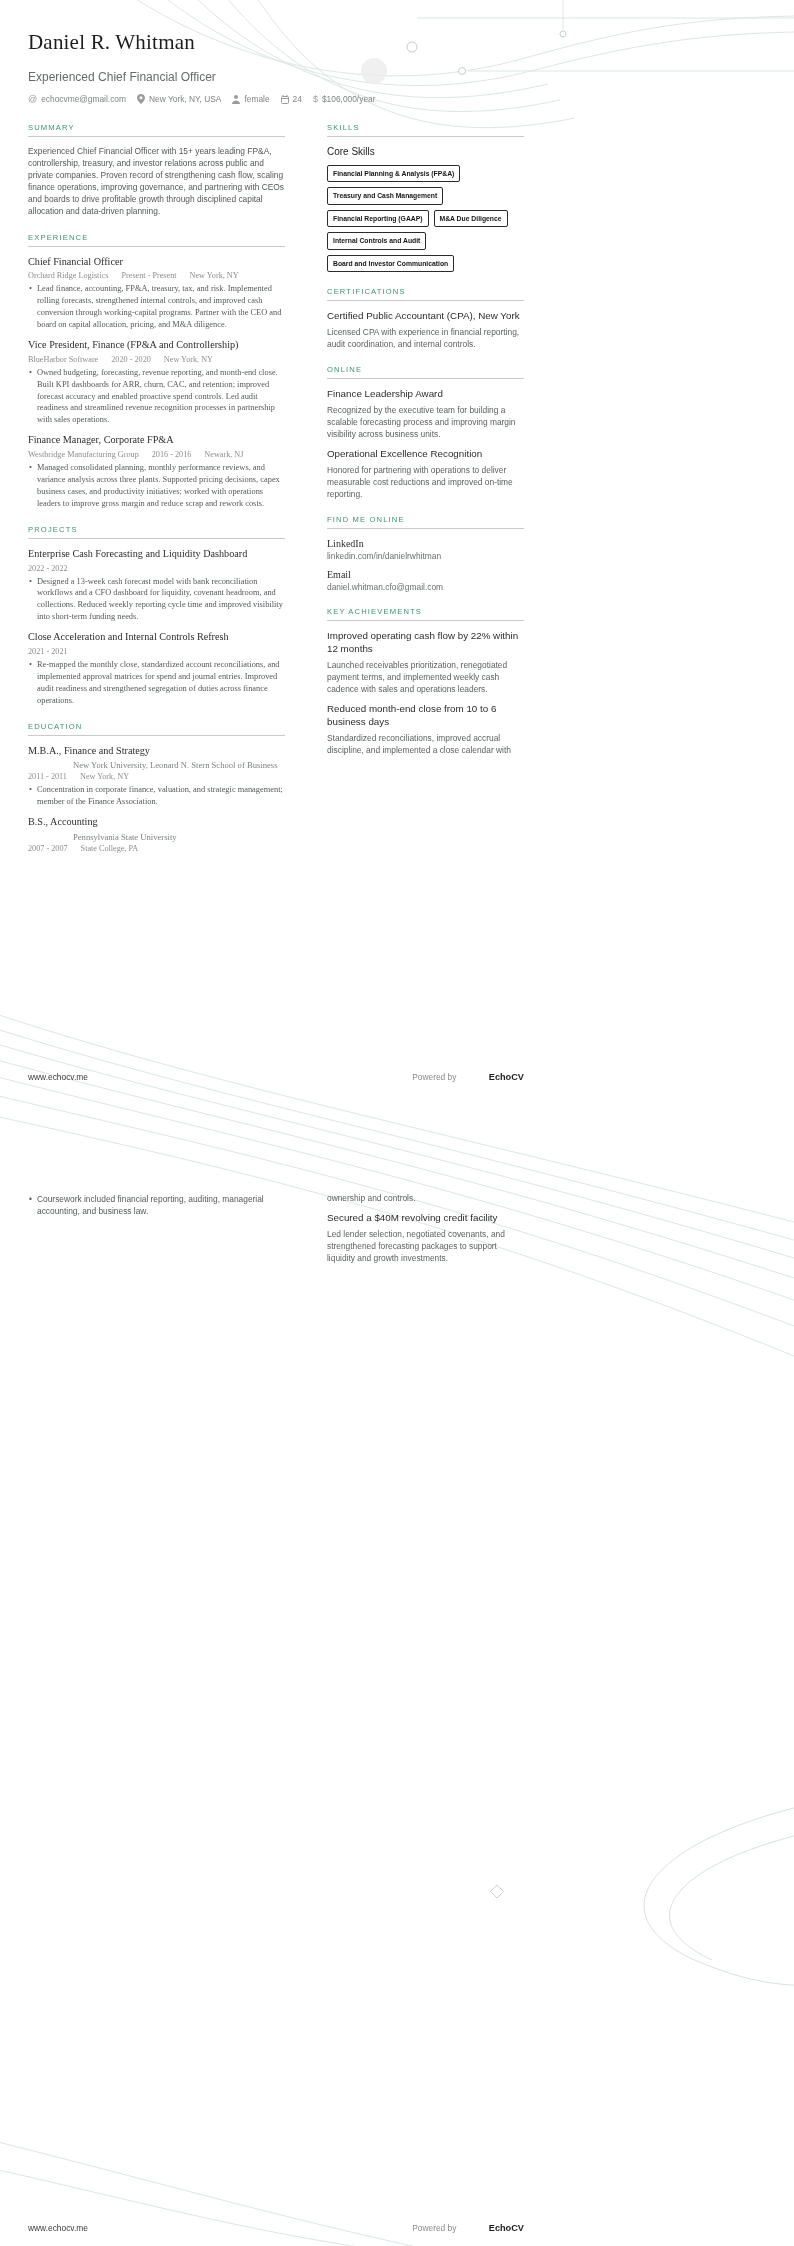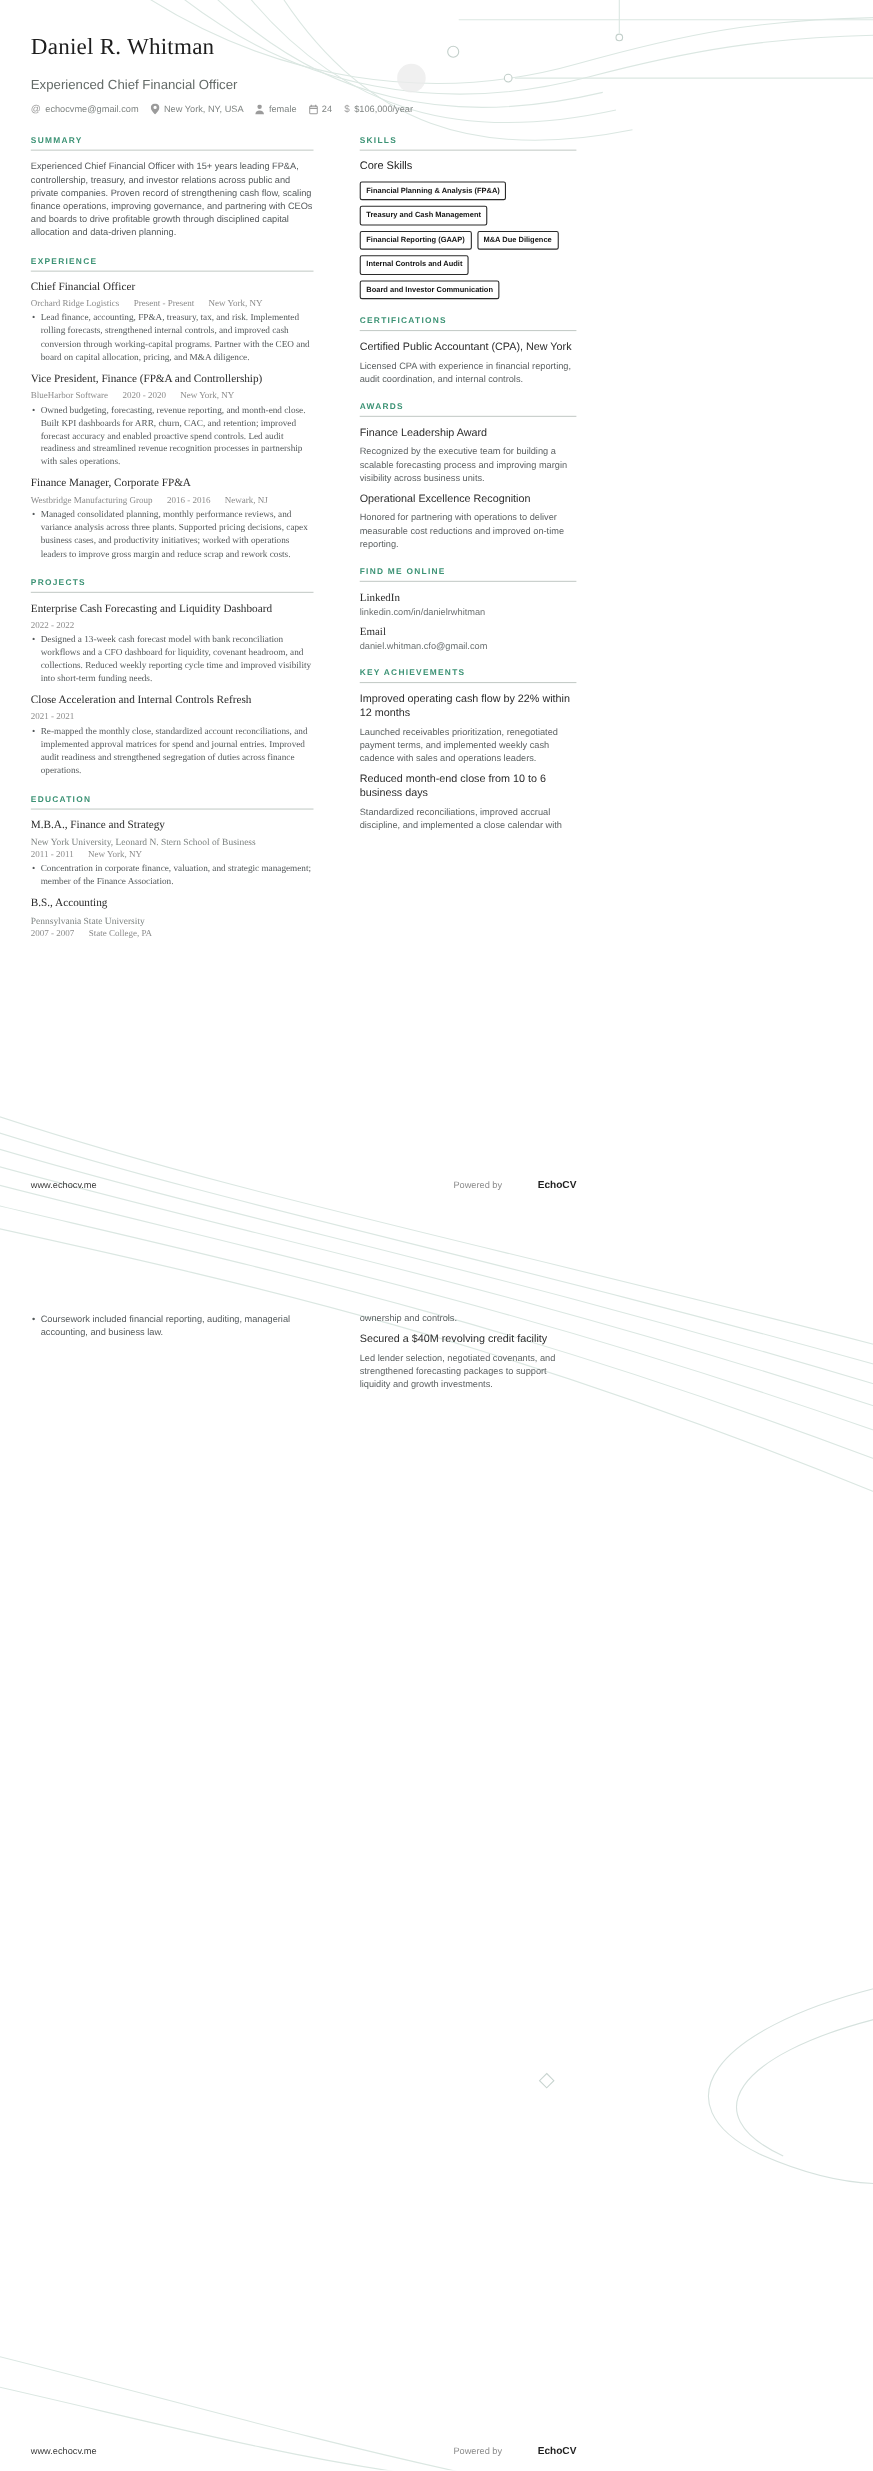--- a/index.html
+++ b/index.html
@@ -31,7 +31,7 @@
 
   
   .sec { margin-bottom:15px; }
-  .sec-head { font-size:7.6px; font-weight:bold; letter-spacing:1.15px; color:#3b9274;
+  .sec-head { font-size:7.6px; font-weight:normal; letter-spacing:1.15px; color:#3b9274;
               padding-bottom:4px; border-bottom:1px solid #c6cdc9; margin-bottom:9px; }
 
   .body-text { font-size:8.4px; line-height:1.42; color:#53585a; }

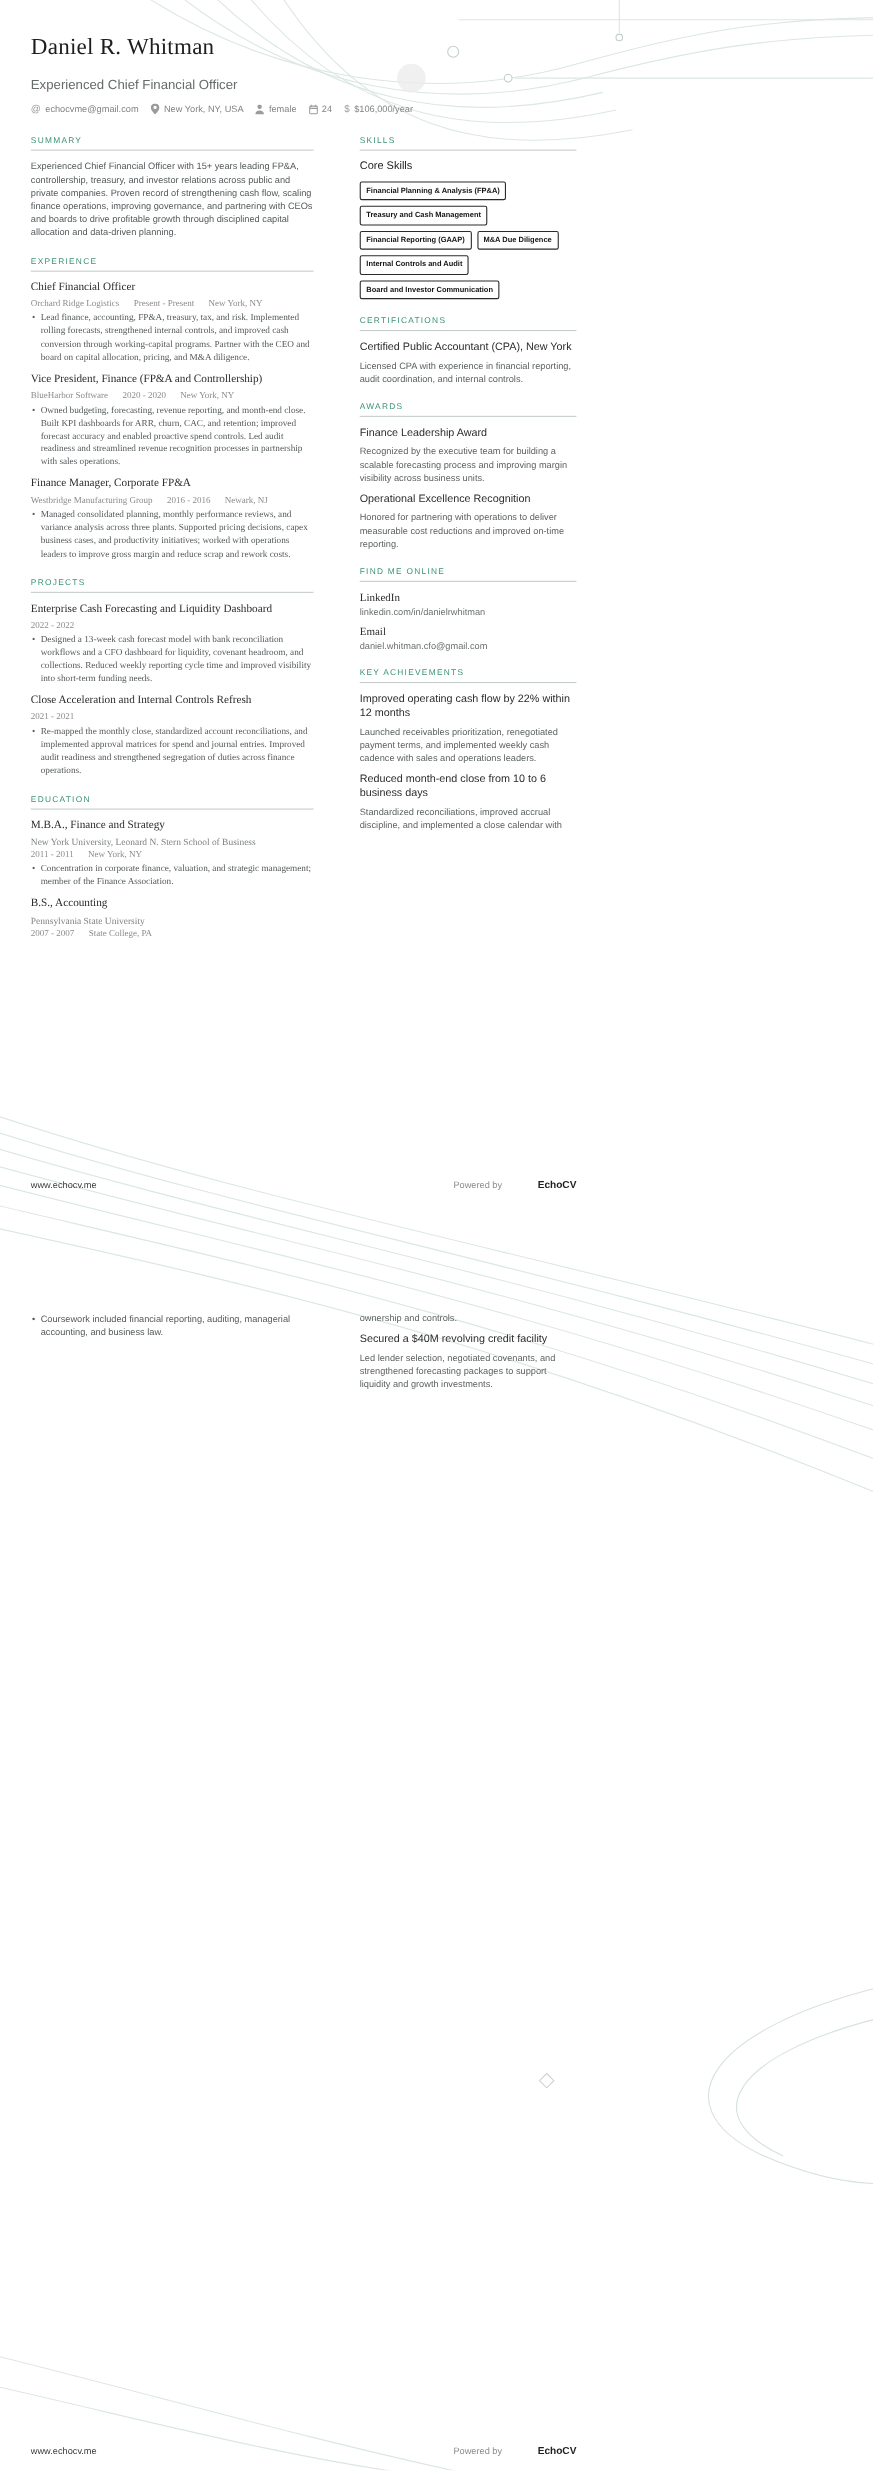--- a/index.html
+++ b/index.html
@@ -259,7 +259,7 @@
           </section>
 
           <section class="sec">
-            <h2 class="sec-head">AWARDS</h2>
+            <h2 class="sec-head">ONLINE</h2>
             <div class="rc-item">
               <div class="rc-title">Finance Leadership Award</div>
               <p class="rc-desc">Recognized by the executive team for building a scalable forecasting process and improving margin visibility across business units.</p>

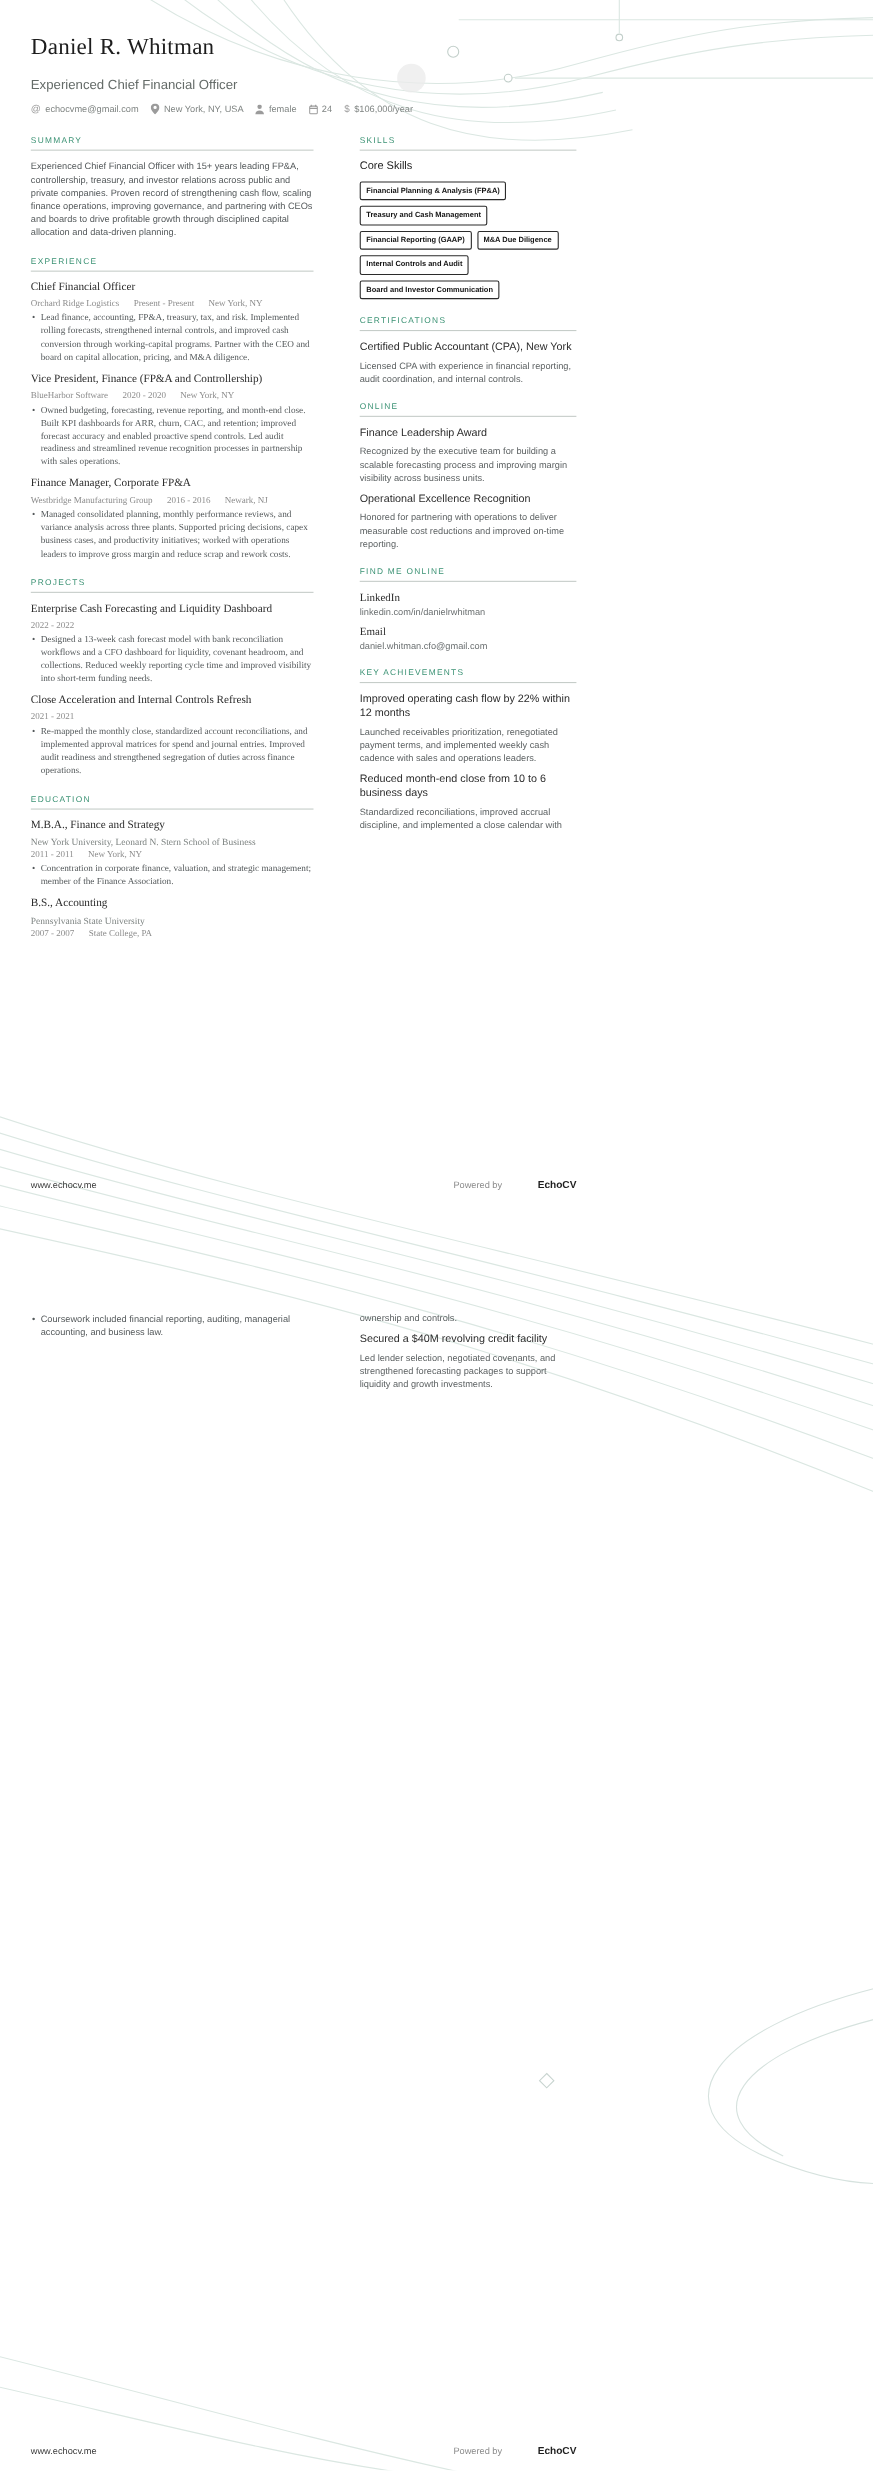--- a/index.html
+++ b/index.html
@@ -40,7 +40,7 @@
   .item:first-of-type { margin-top:0; }
   .item-title { font-size:10.2px; color:#2c2c2c; margin-bottom:3px; line-height:1.25; }
   .meta-row { display:flex; gap:13px; font-size:8.2px; color:#8d8d8d; margin-bottom:3px; flex-wrap:wrap; }
-  .school-line { font-size:8.6px; color:#7c8280; margin-bottom:2px; }
+  .school-line { font-size:8.6px; color:#7c8280; margin-bottom:2px;margin-left:45px; }
   .bullet { position:relative; padding-left:9px; font-size:8.4px; line-height:1.42; color:#53585a; margin-top:2px; }
   .bullet::before { content:"\2022"; position:absolute; left:1px; top:0; color:#53585a; }
 

